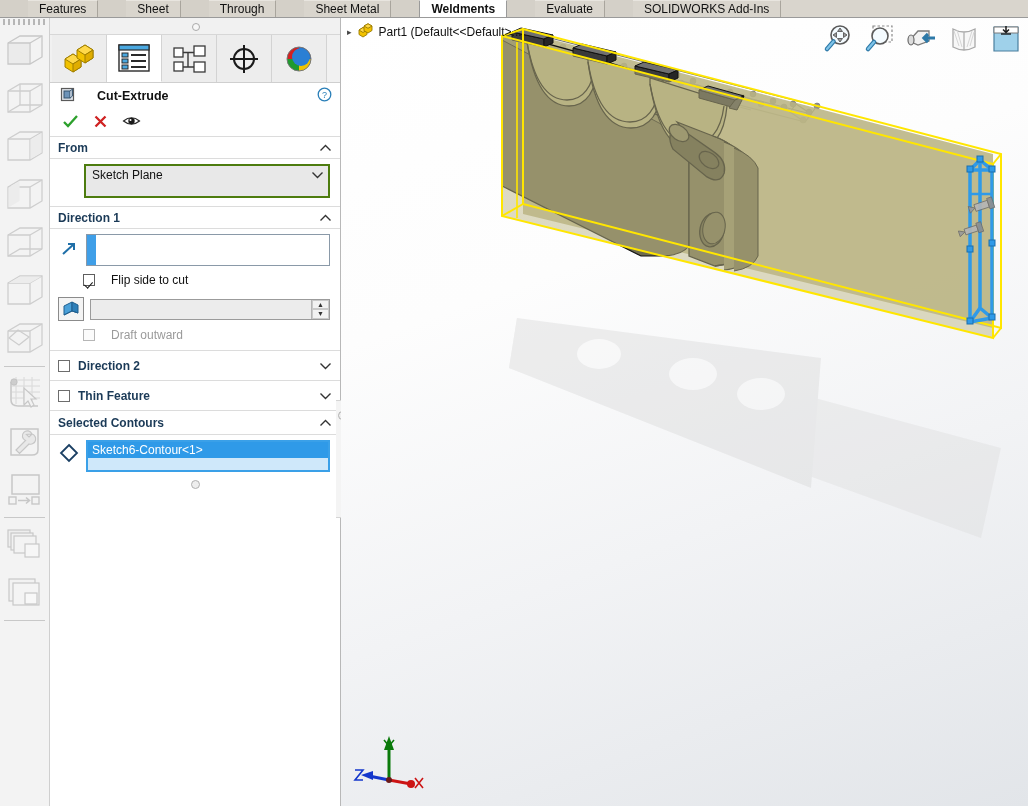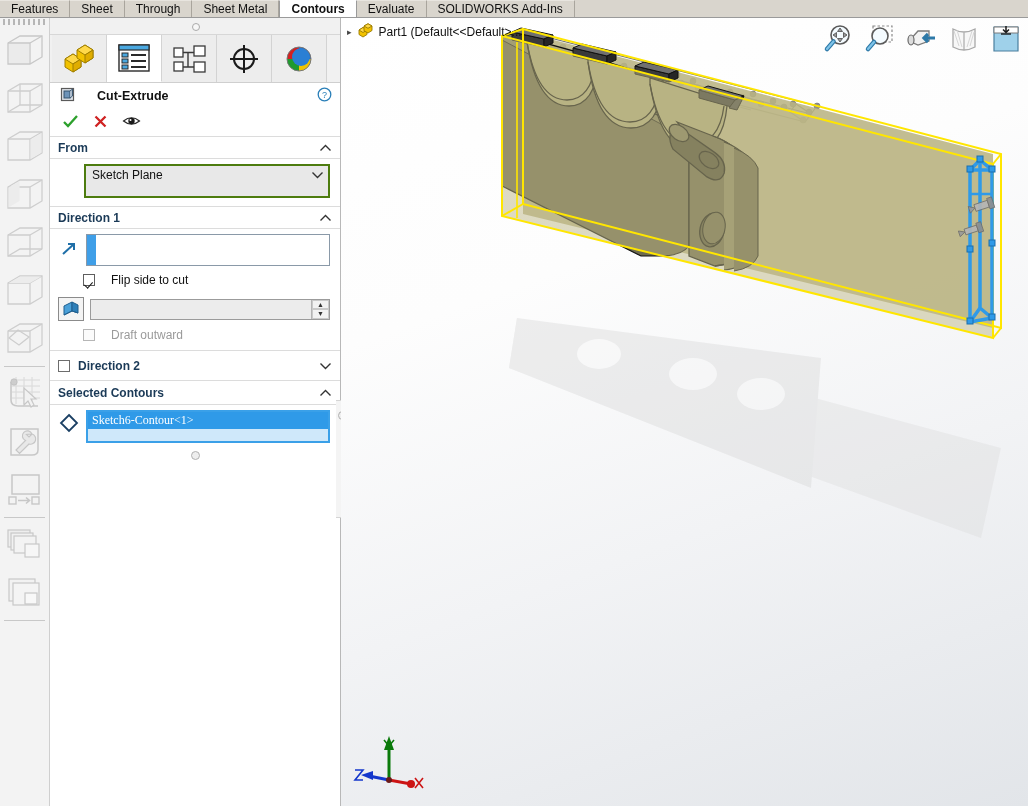--- a/index.html
+++ b/index.html
@@ -22,7 +22,7 @@
     padding:0 11px;font-size:12px;color:#111;
     background:#d9d5cd;border-right:1px solid #a9a59d;
     border-top:1px solid #e8e5df;box-sizing:border-box;
-    white-space:nowrap;cursor:default;
+    white-space:nowrap;cursor:default;margin-left:28px;
   }
   .rtab.active{
     background:#ffffff;font-weight:bold;border-right:1px solid #9a9a9a;

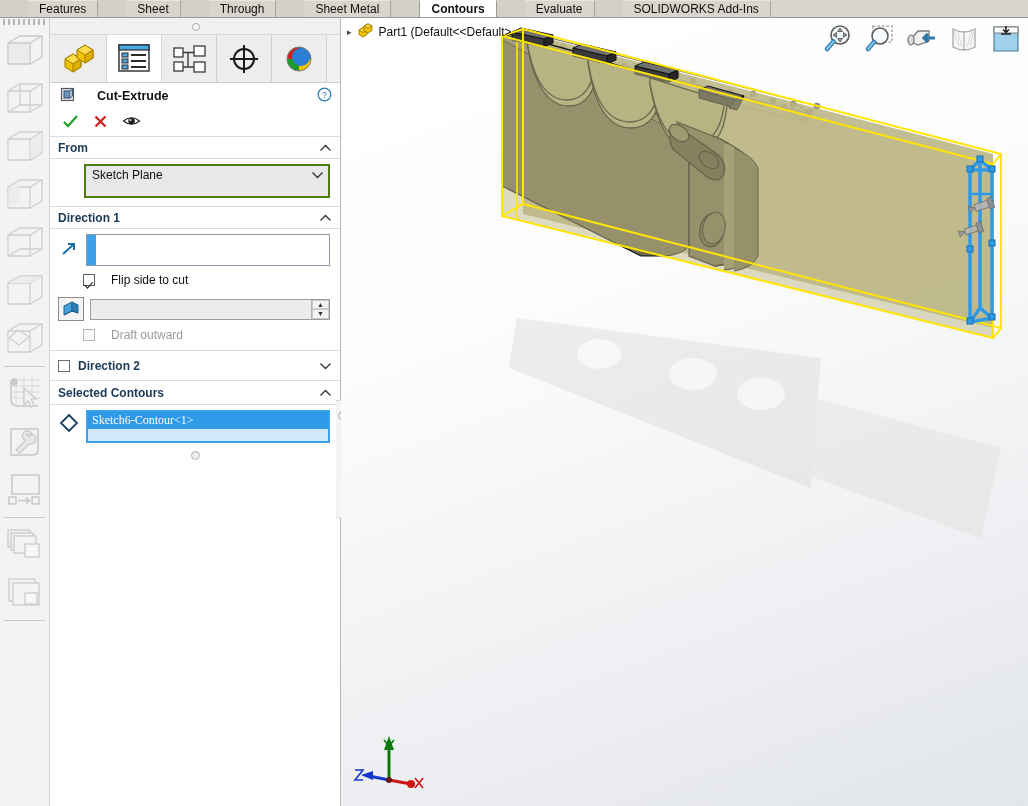--- a/index.html
+++ b/index.html
@@ -164,7 +164,7 @@
     <div class="rtab">Sheet</div>
     <div class="rtab">Through</div>
     <div class="rtab">Sheet Metal</div>
-    <div class="rtab active">Contours</div>
+    <div class="rtab active">Weldments</div>
     <div class="rtab">Evaluate</div>
     <div class="rtab">SOLIDWORKS Add-Ins</div>
     <div style="flex:1;background:#d9d5cd;border-right:none;"></div>

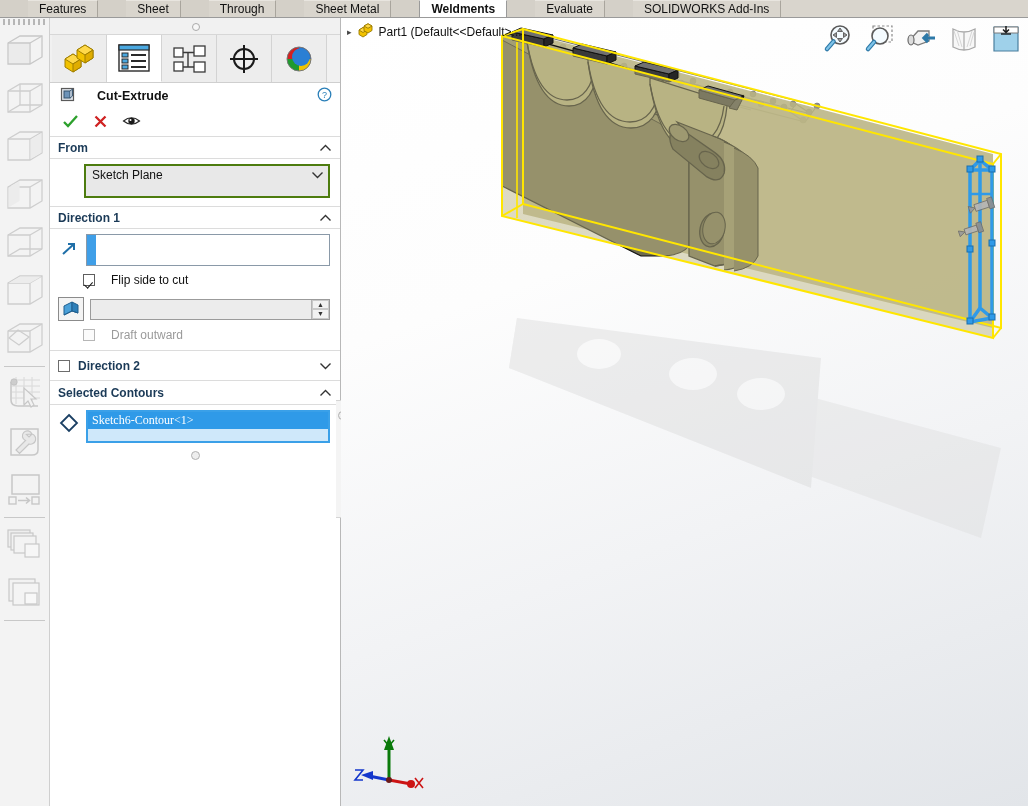--- a/index.html
+++ b/index.html
@@ -472,6 +472,15 @@
       </span>
     </div>
 
+    <div class="section-head" style="height:30px;">
+      <span class="sec-cb"></span>
+      <span class="lbl">Thin Feature</span>
+      <span class="chev">
+        <svg width="13" height="8" viewBox="0 0 13 8">
+            <path d="M1.5 1.5 L6.5 6.5 L11.5 1.5" fill="none" stroke="#333" stroke-width="1.4"></path>
+          </svg>
+      </span>
+    </div>
 
     <div class="section-head" style="height:24px;">
       <span class="lbl">Selected Contours</span>

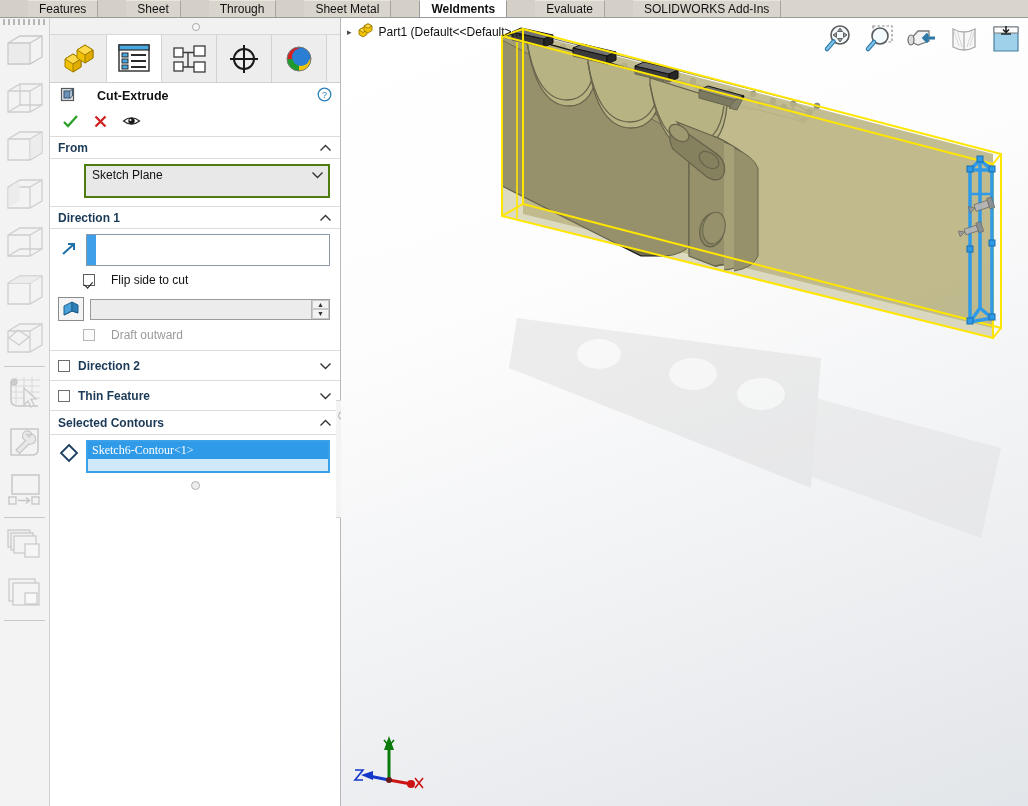--- a/index.html
+++ b/index.html
@@ -123,7 +123,7 @@
   .contour-box{
     flex:1;border:2px solid #3aa0e8;background:#fff;box-sizing:border-box;
   }
-  .contour-sel{background:#2f9ae8;color:#fff;font-size:12px;padding:1px 4px;white-space:nowrap;font-family:Liberation Serif, serif;}
+  .contour-sel{background:#2f9ae8;color:#fff;font-size:12px;padding:1px 4px;white-space:nowrap;}
   .contour-empty{background:#cfe8fa;height:12px;}
   .pm-bottom-dot{width:7px;height:7px;border-radius:50%;border:1px solid #b0b0b0;
     background:#eee;margin:6px auto 0 auto;}

